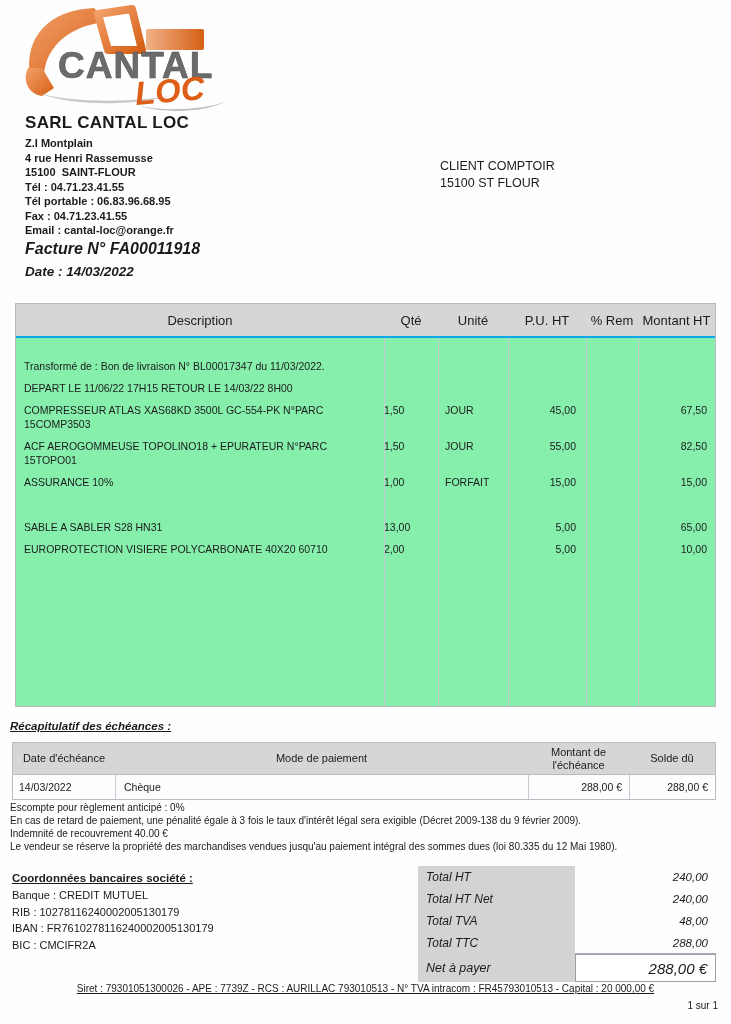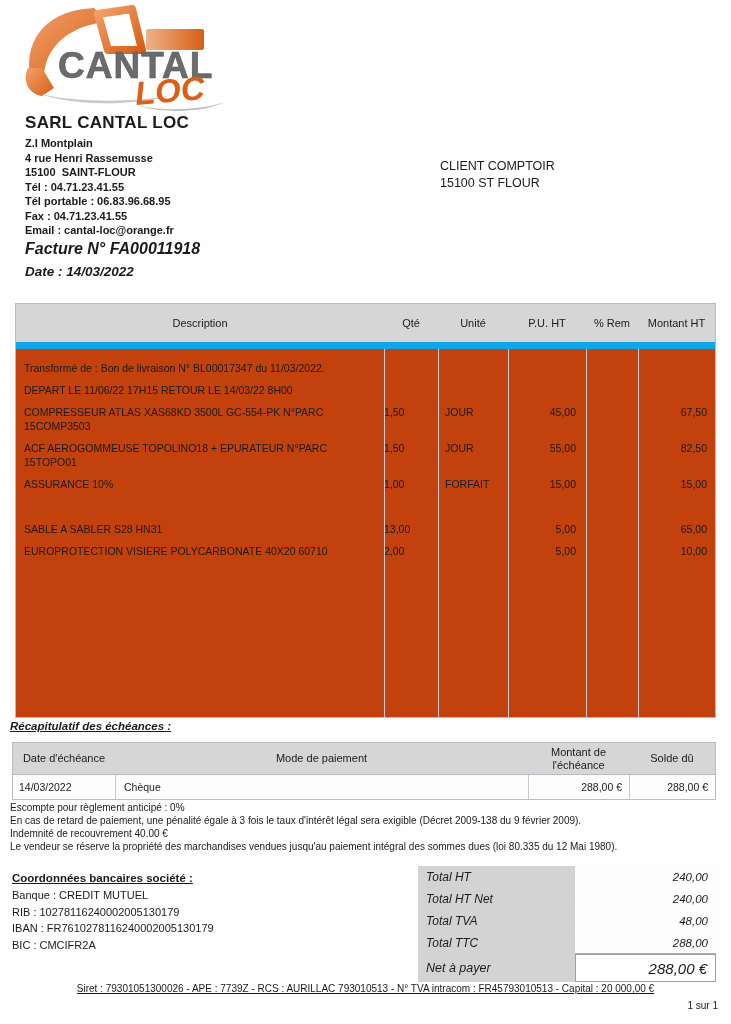--- a/index.html
+++ b/index.html
@@ -34,8 +34,8 @@
   .items { left:15px; top:303px; width:701px; border:1px solid #b7bbc3; }
   .items-header {
     display:grid; grid-template-columns:368px 54px 70px 78px 52px 1fr;
-    background:#d6d6d6; height:45px; align-items:center;
-    font-size:11px; border-bottom:7px solid #0ea5e9;
+    background:#d6d6d6; height:34px; align-items:center;
+    font-size:13px; border-bottom:2px solid #0ea5e9;
   }
   .items-header > div { text-align:center; }
   .items-body { position:relative; height:368px; padding-top:10px; background:#c2410c; }

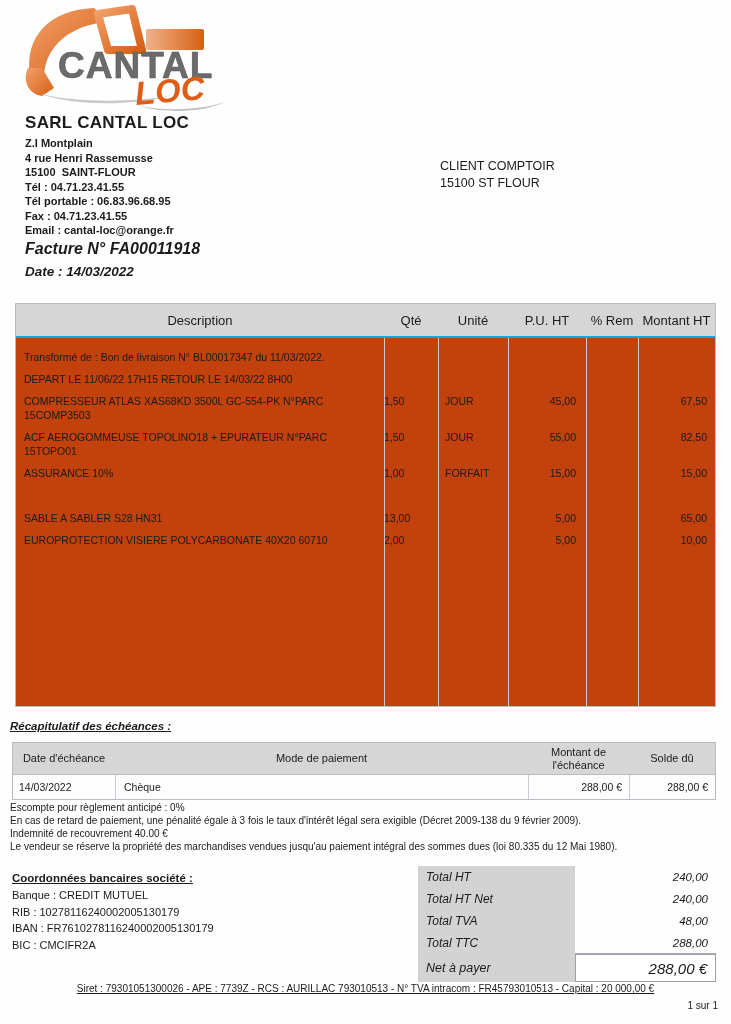--- a/index.html
+++ b/index.html
@@ -38,7 +38,7 @@
     font-size:13px; border-bottom:2px solid #0ea5e9;
   }
   .items-header > div { text-align:center; }
-  .items-body { position:relative; height:368px; padding-top:10px; background:#c2410c; }
+  .items-body { position:relative; height:368px; padding-top:19px; background:#86efac; }
   .vline { position:absolute; top:0; bottom:0; width:1px; background:#c6cad2; }
   .item-row {
     display:grid; grid-template-columns:368px 54px 70px 78px 52px 1fr;

